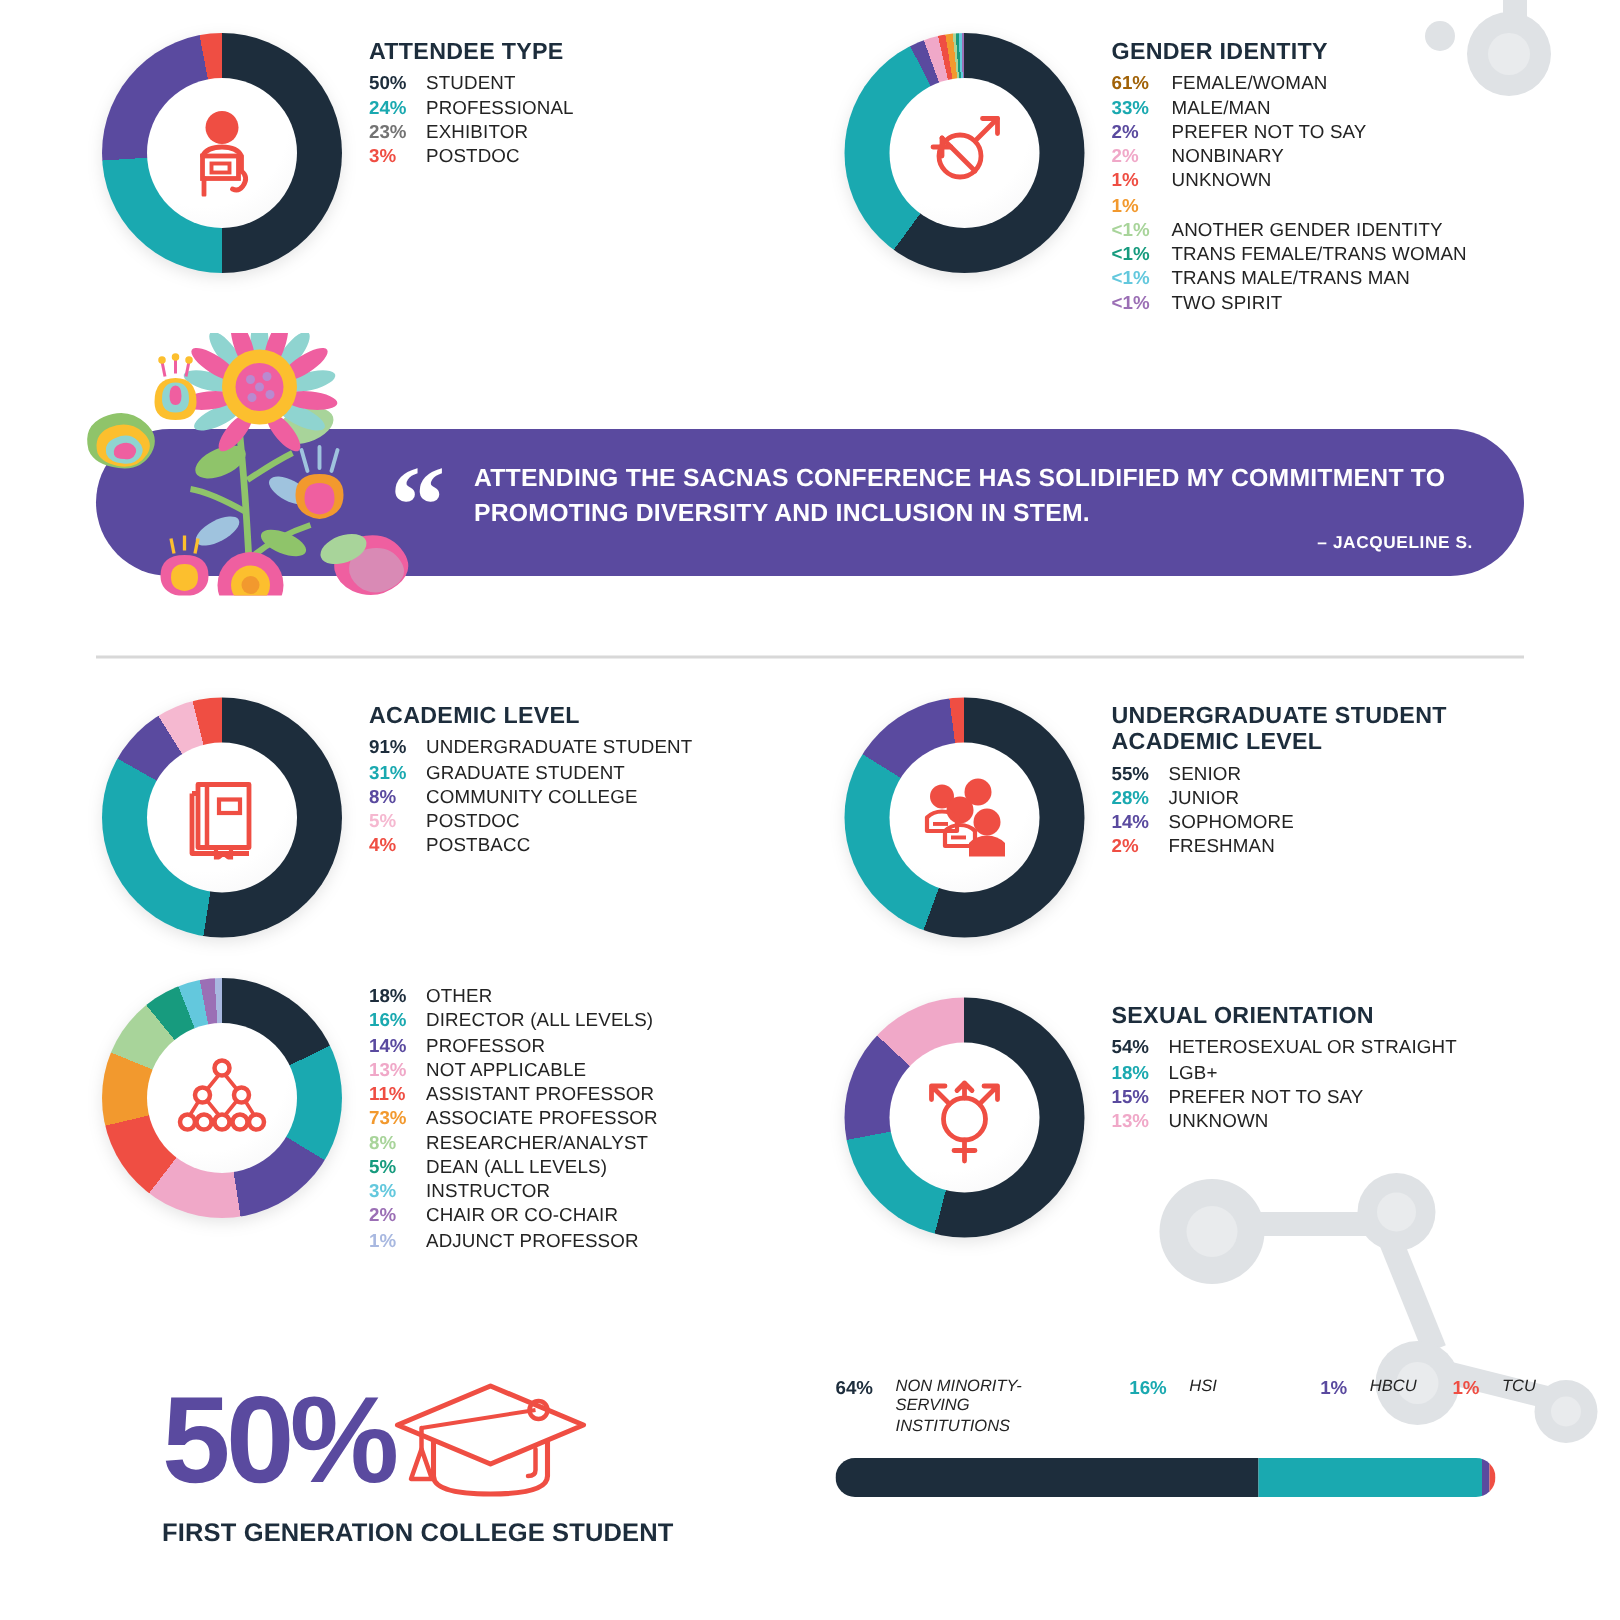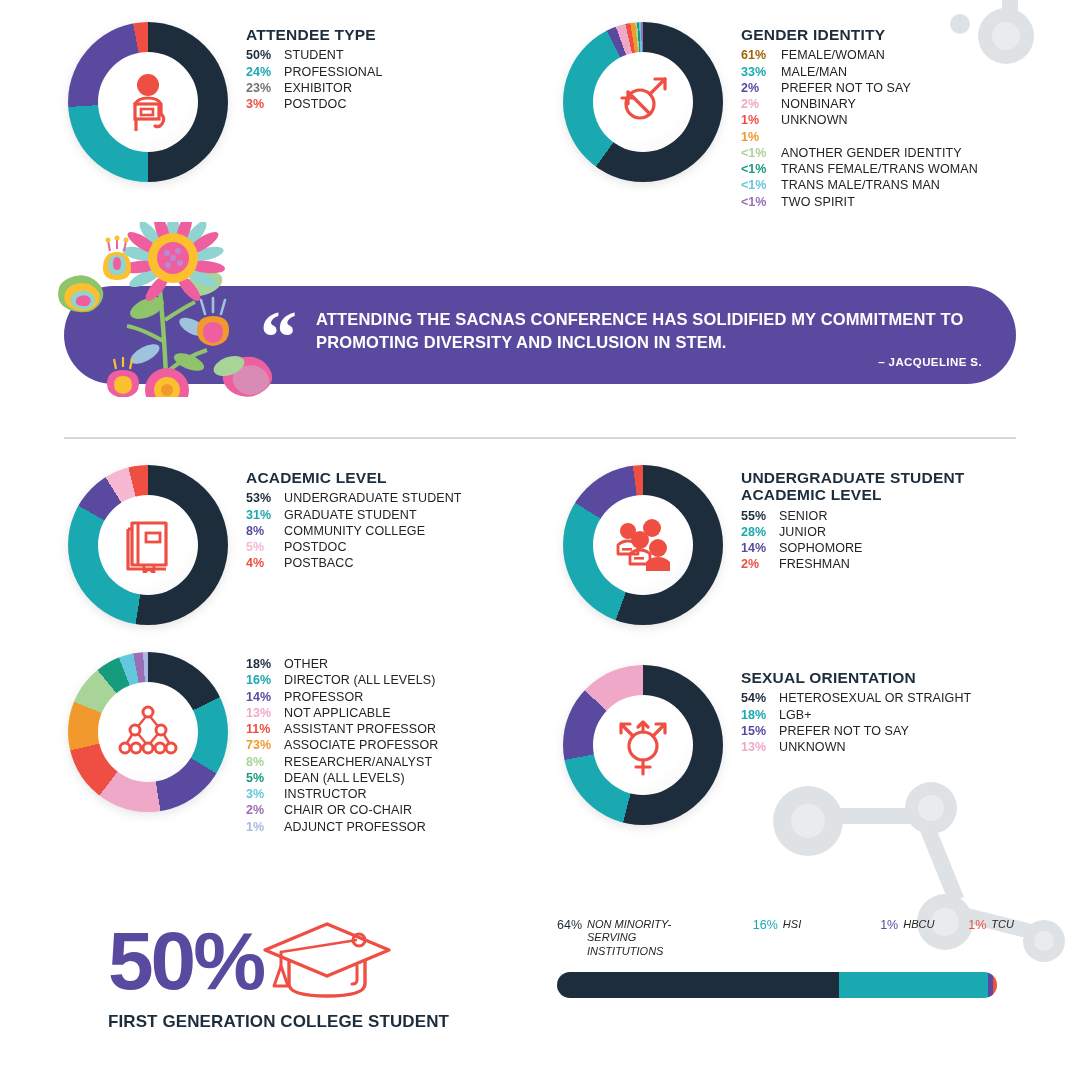--- a/index.html
+++ b/index.html
@@ -347,7 +347,7 @@
     <h3>ACADEMIC LEVEL</h3>
     <div id="legend-acadlevel">
         <div class="legend-row">
-          <span class="legend-pct" style="color: rgb(29, 45, 60); width: 38px;">53%</span>
+          <span class="legend-pct" style="color: rgb(29, 45, 60); width: 38px;">91%</span>
           <span class="legend-label">UNDERGRADUATE STUDENT</span>
         </div>
         <div class="legend-row">

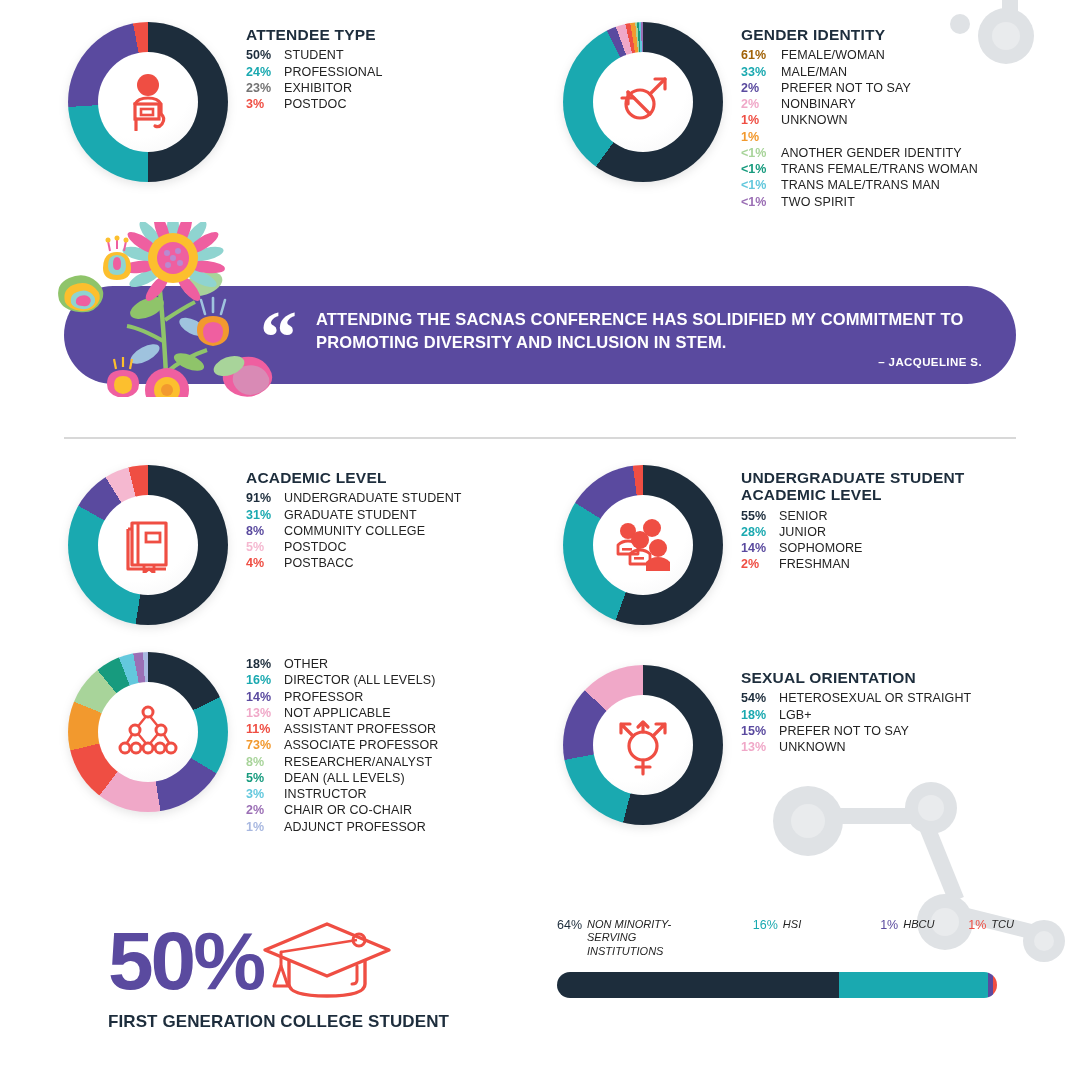--- a/index.html
+++ b/index.html
@@ -94,7 +94,7 @@
   }
   #msi-legend { display: flex; align-items: flex-start; gap: 0; }
   .msi-item { display: flex; align-items: flex-start; }
-  .msi-pct { font-size: 12.5px; font-weight: normal; padding-right: 5px; white-space: nowrap; }
+  .msi-pct { font-size: 12.5px; font-weight: bold; padding-right: 15px; white-space: nowrap; }
   .msi-label { font-size: 11px; color: #232323; text-transform: uppercase; line-height: 1.22; white-space: pre-line; font-style: italic; }
   #msi-bar {
     display: flex; height: 26px; border-radius: 13px; overflow: hidden;

